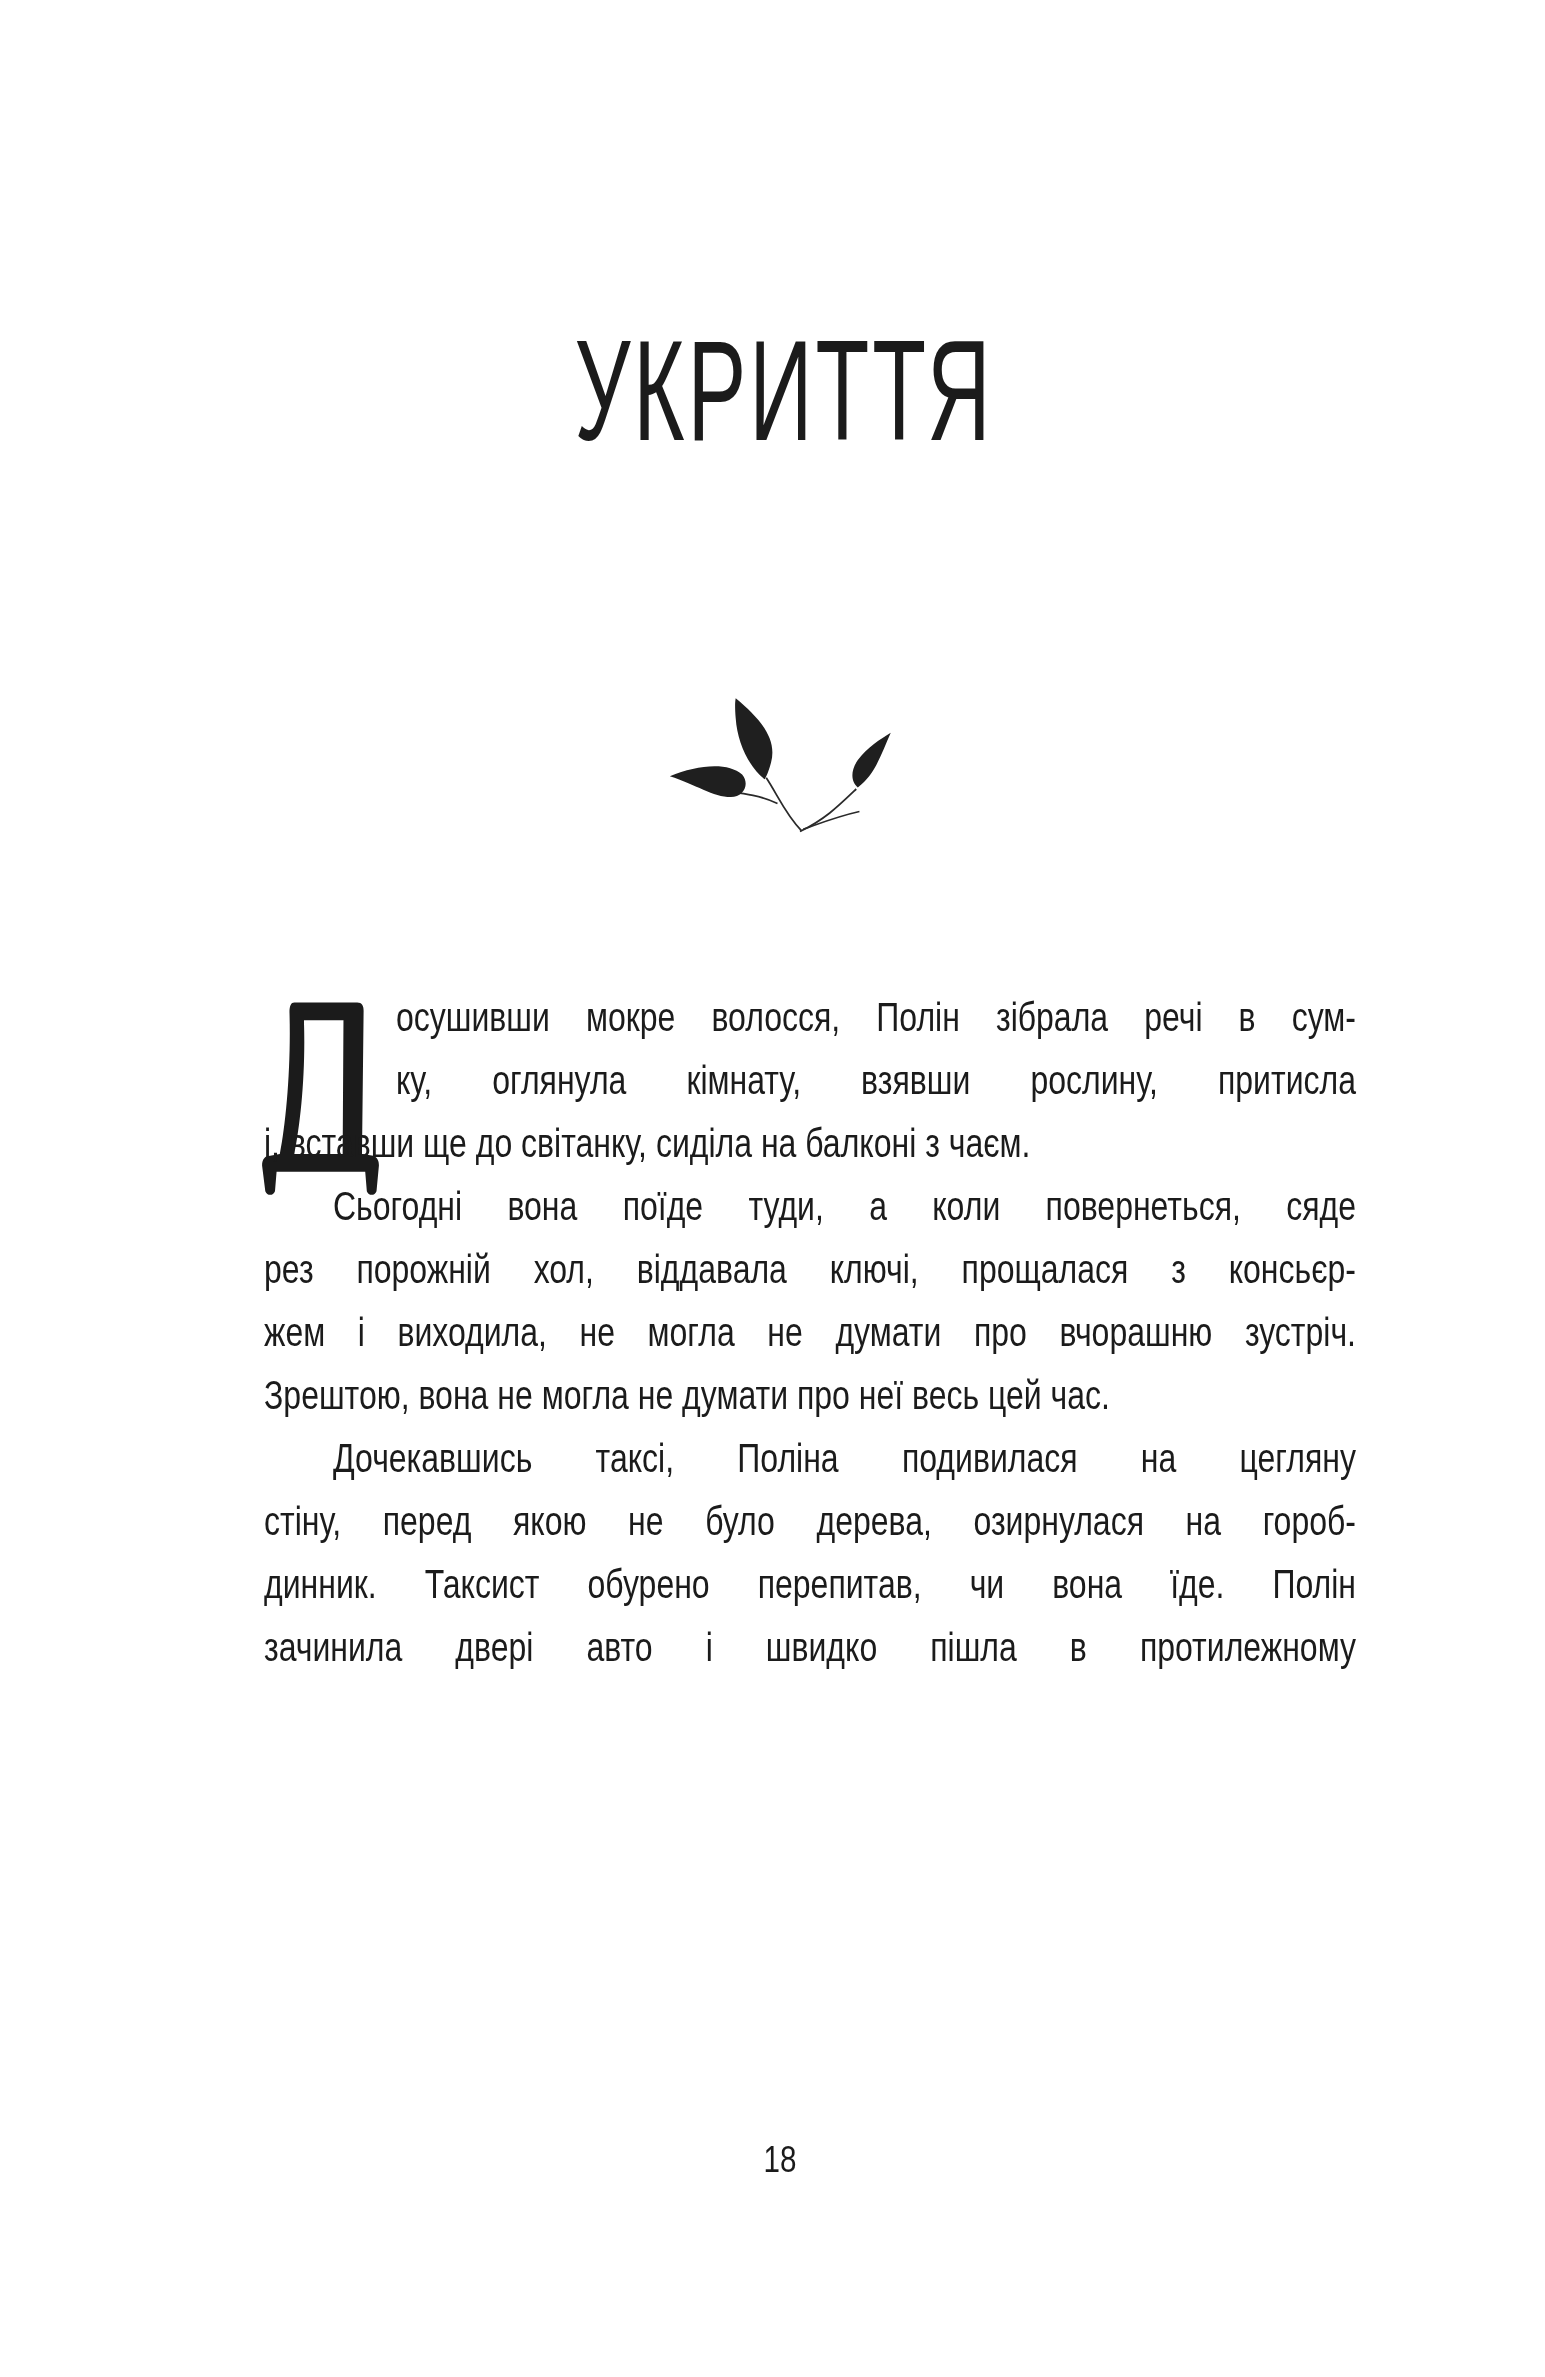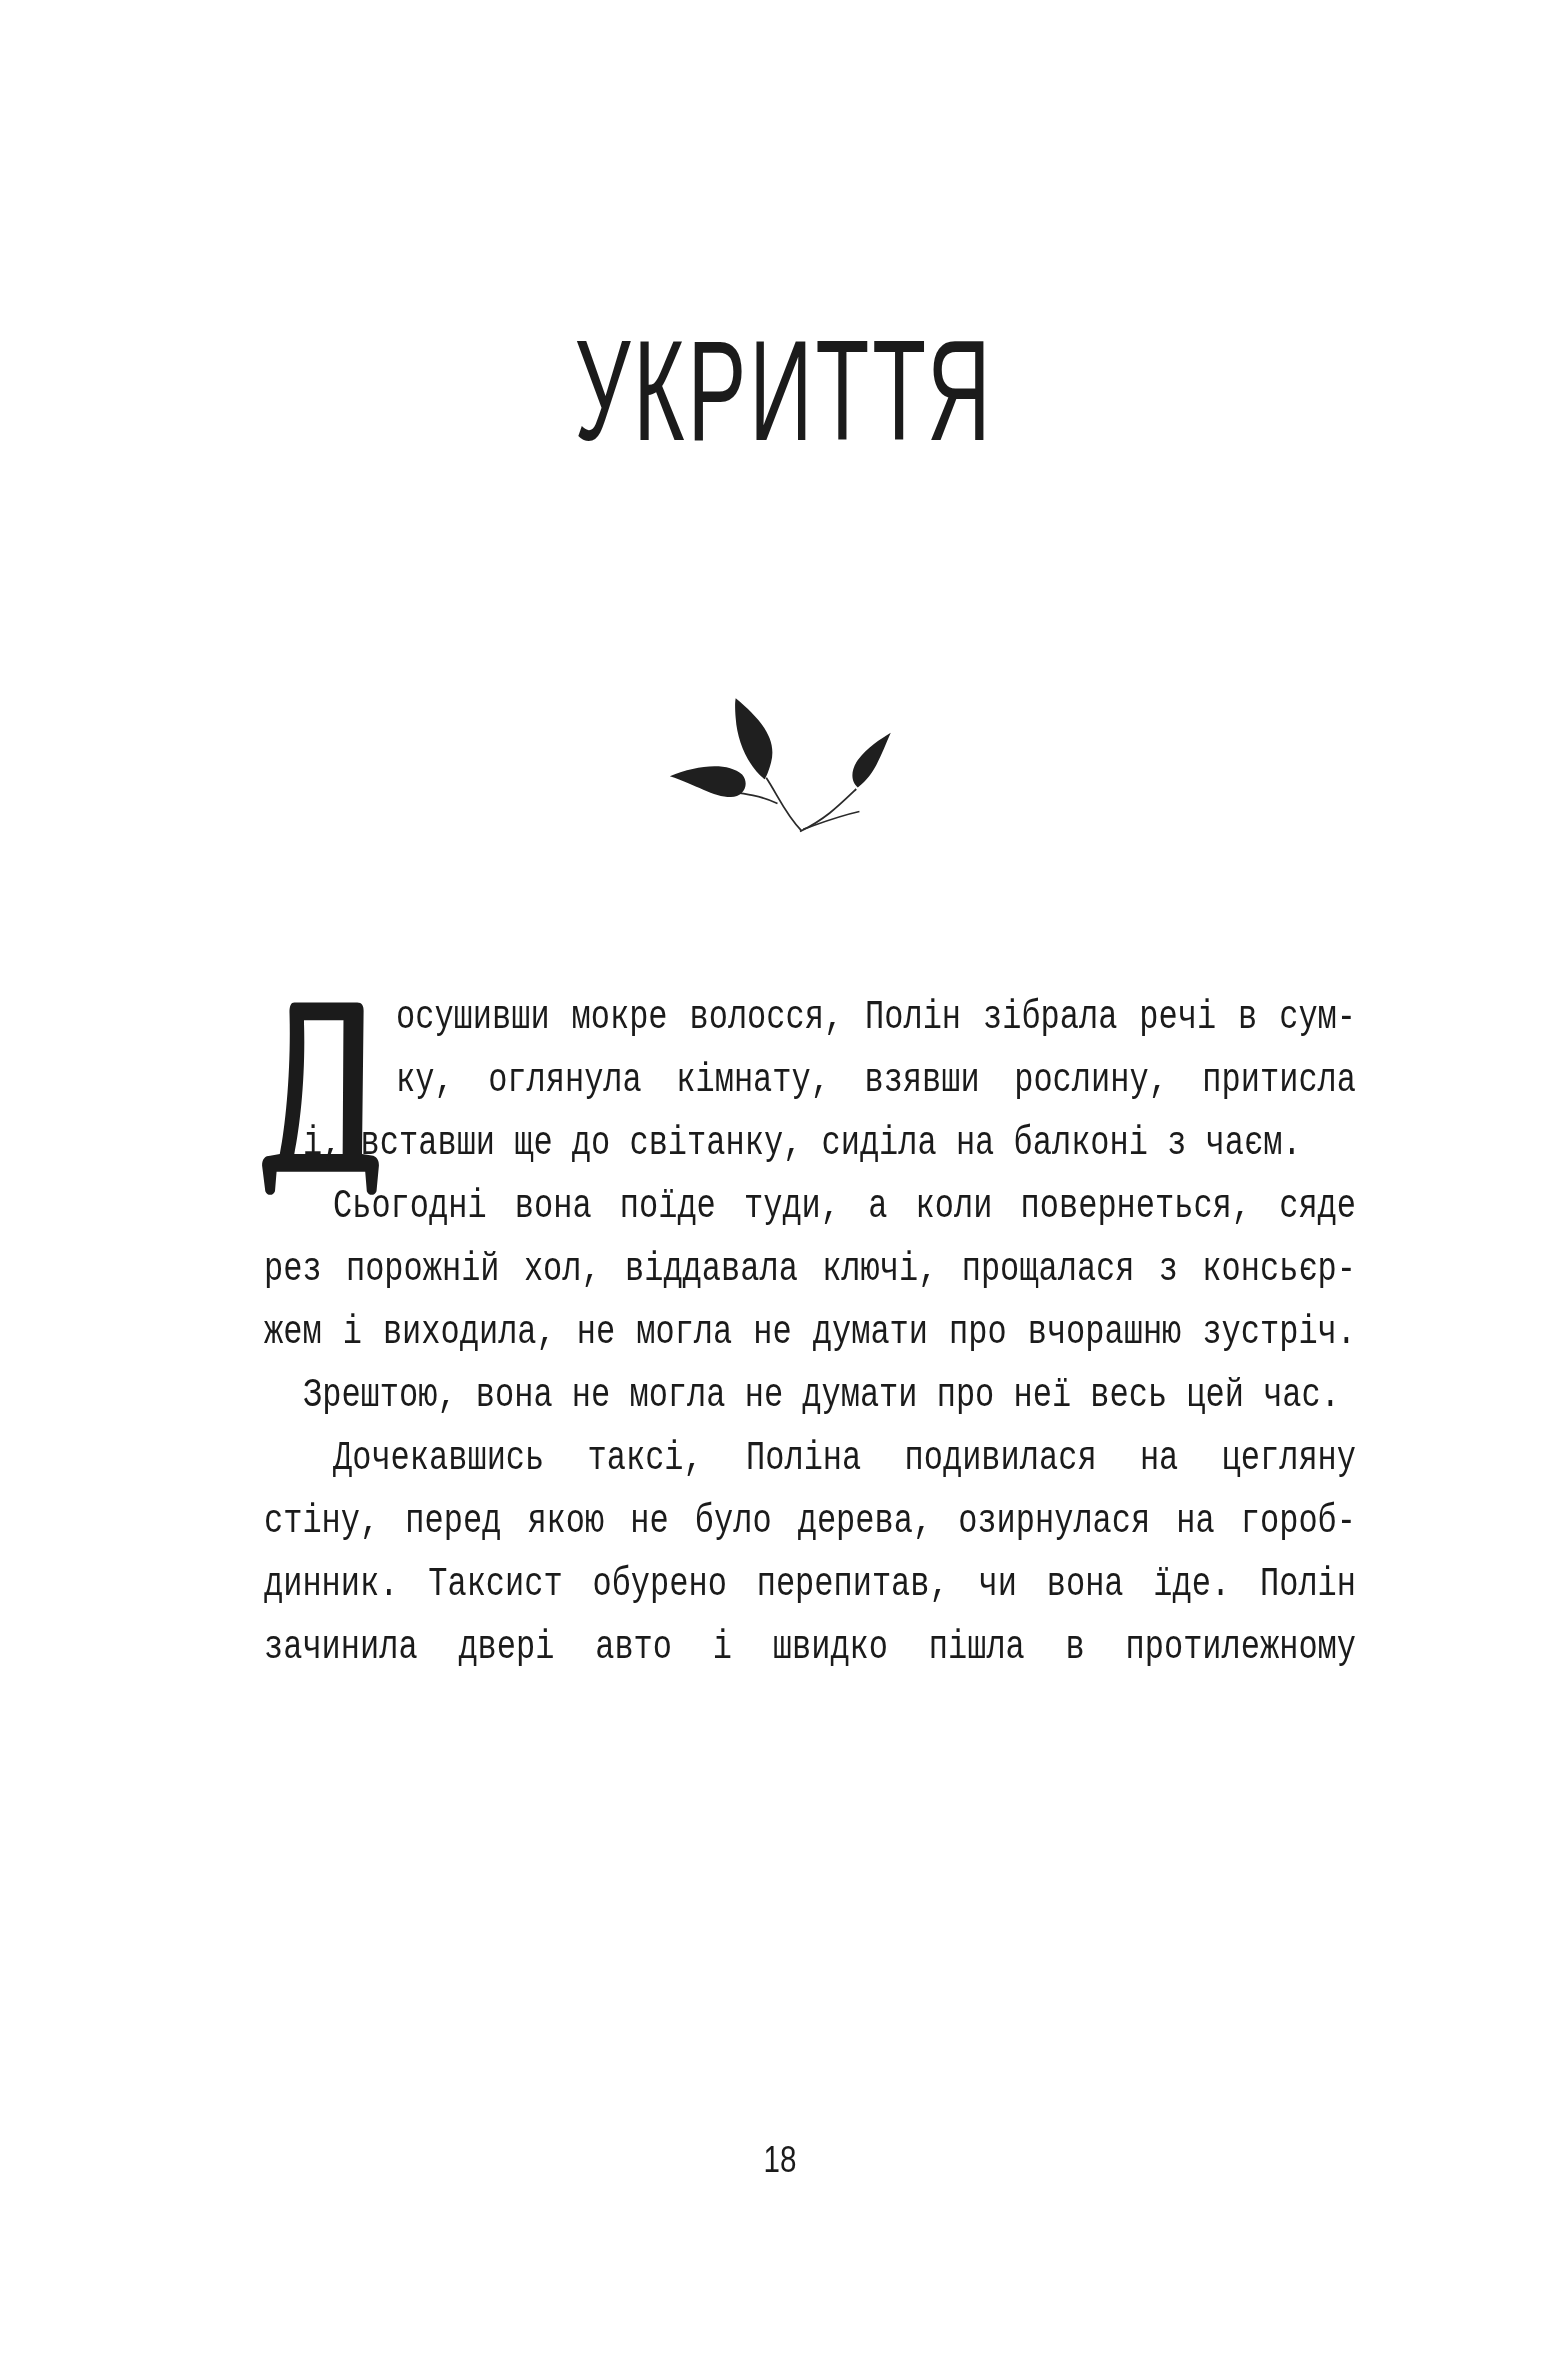--- a/index.html
+++ b/index.html
@@ -42,7 +42,7 @@
       left: 264px;
       top: 986px;
       width: 1092px;
-      font-family: Liberation Mono, monospace;
+      font-family: Liberation Sans, sans-serif;
       font-size: 40px;
       line-height: 63px;
       color: #1b1b1b;

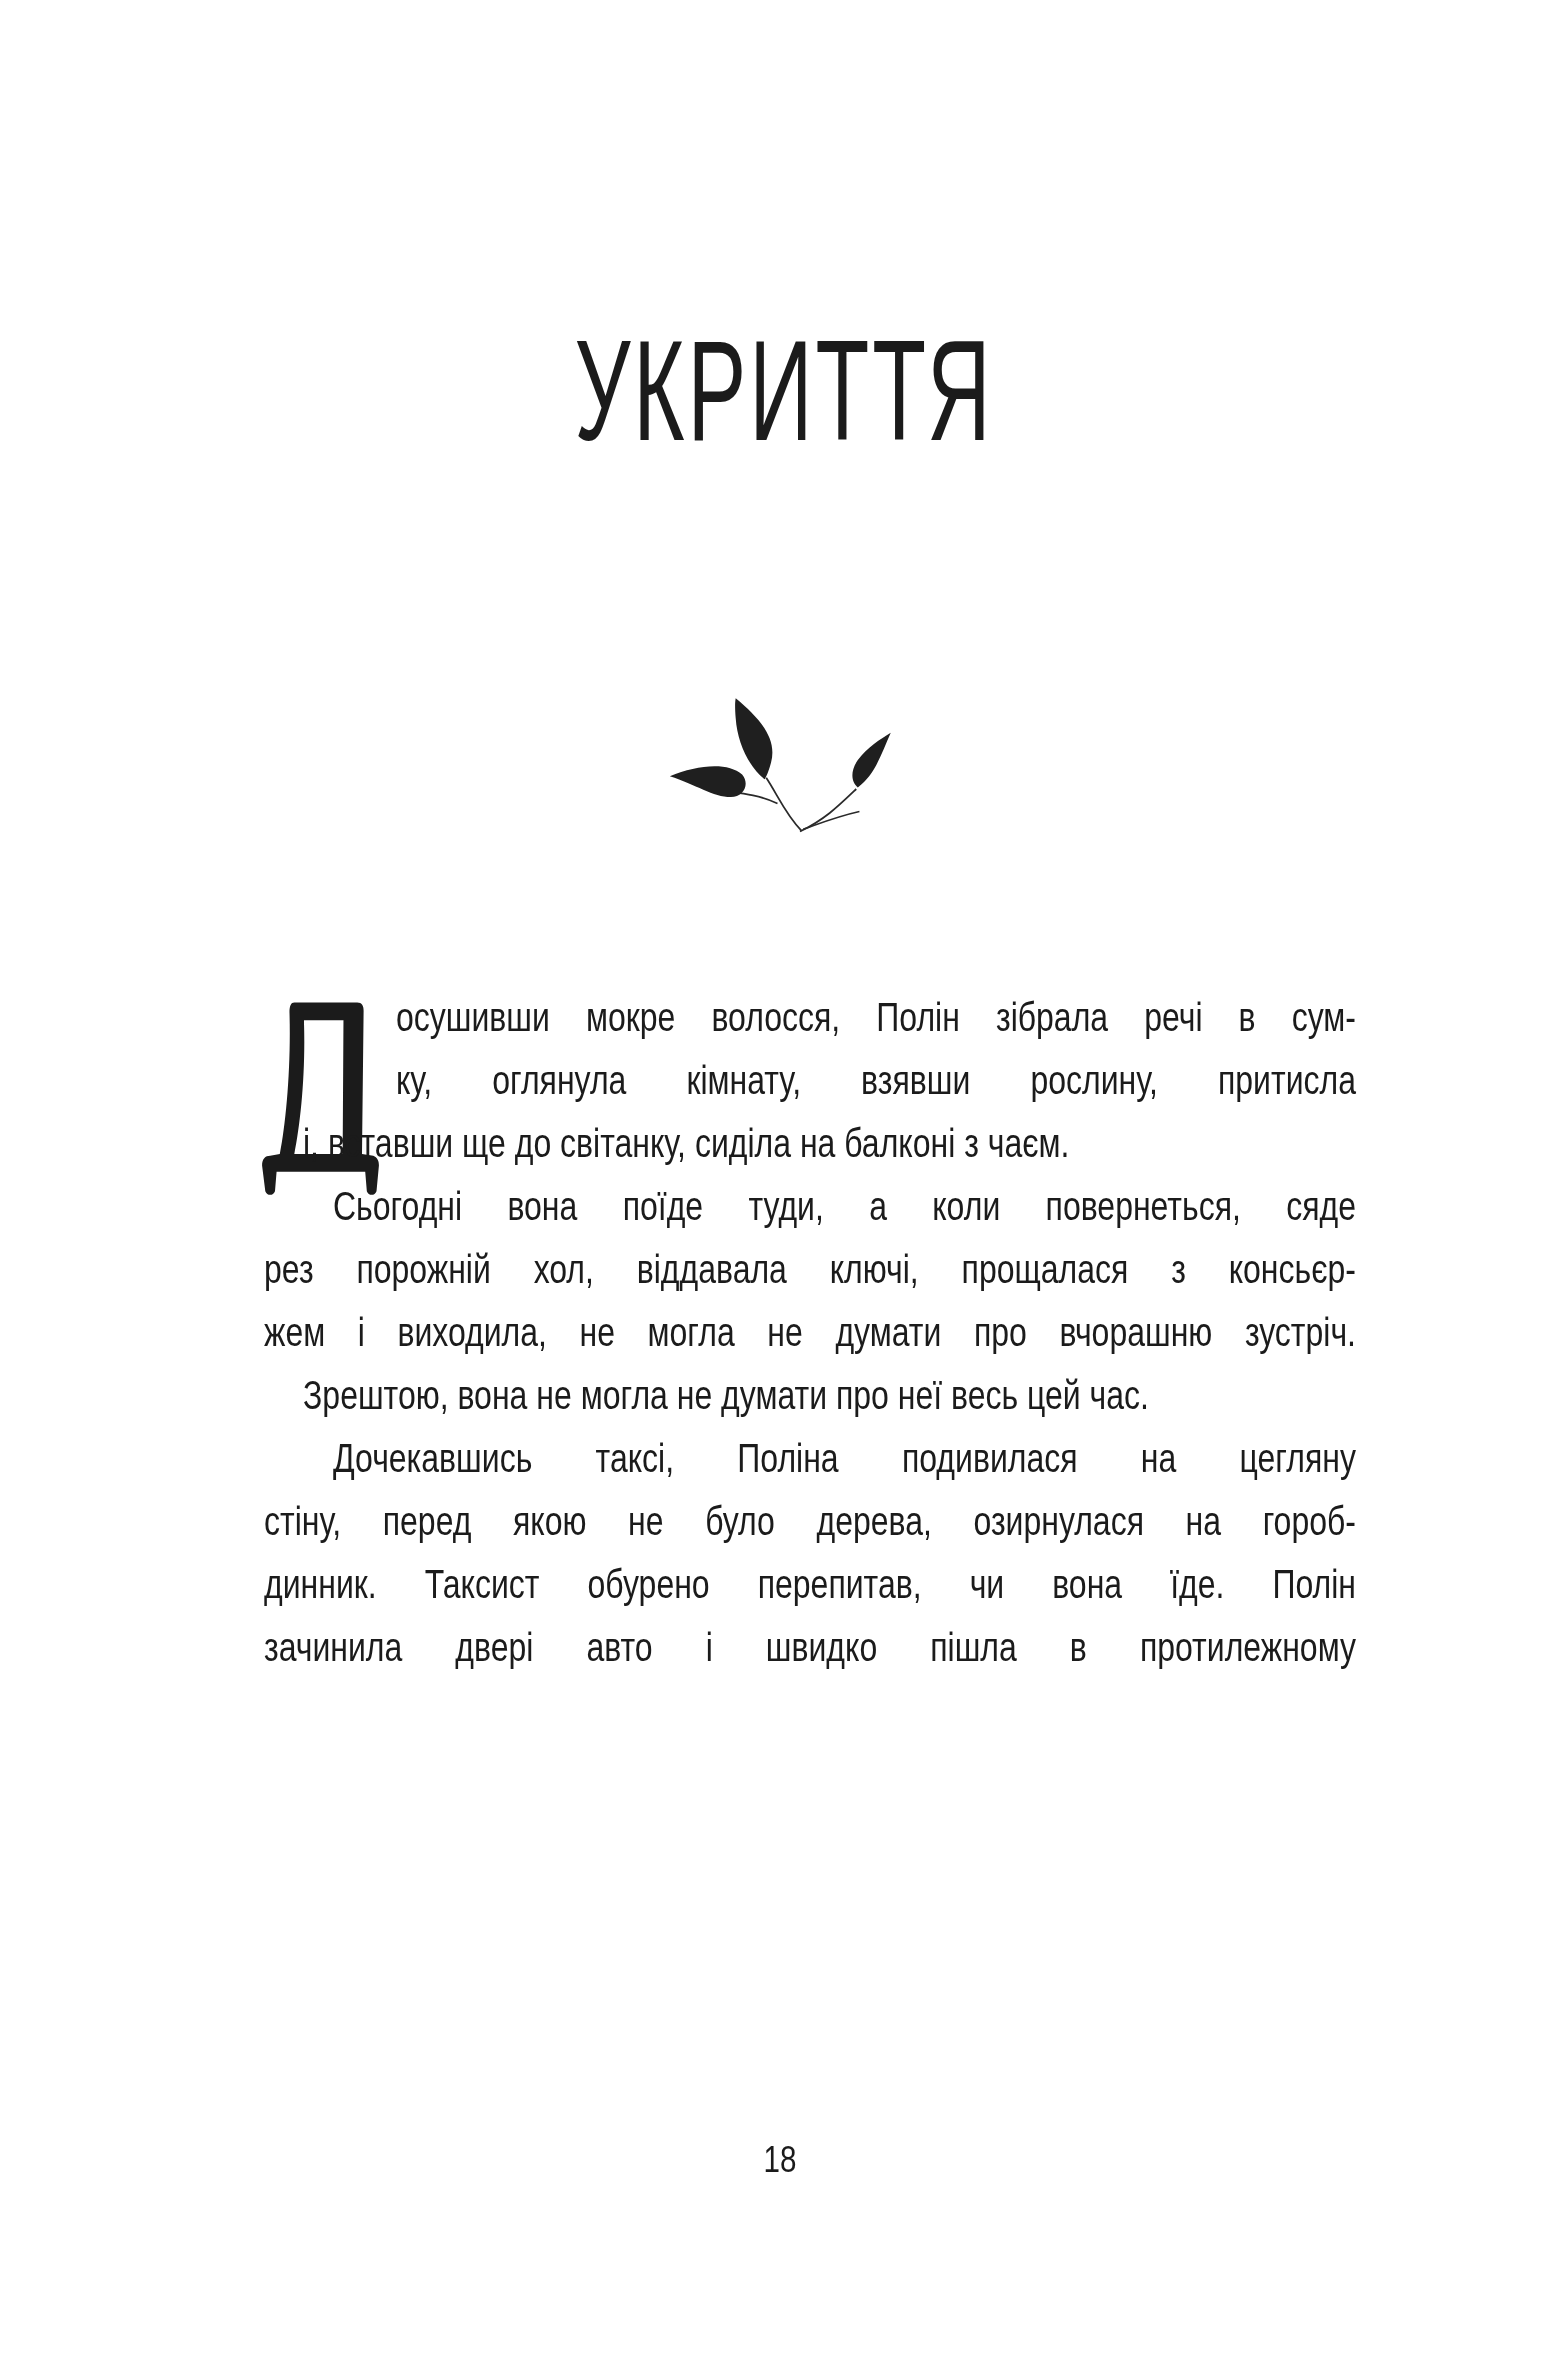--- a/index.html
+++ b/index.html
@@ -57,7 +57,6 @@
     }
     .line.last {
       text-align-last: left;
-      margin-left: 39px;
     }
     .line.indent {
       padding-left: 69px;

